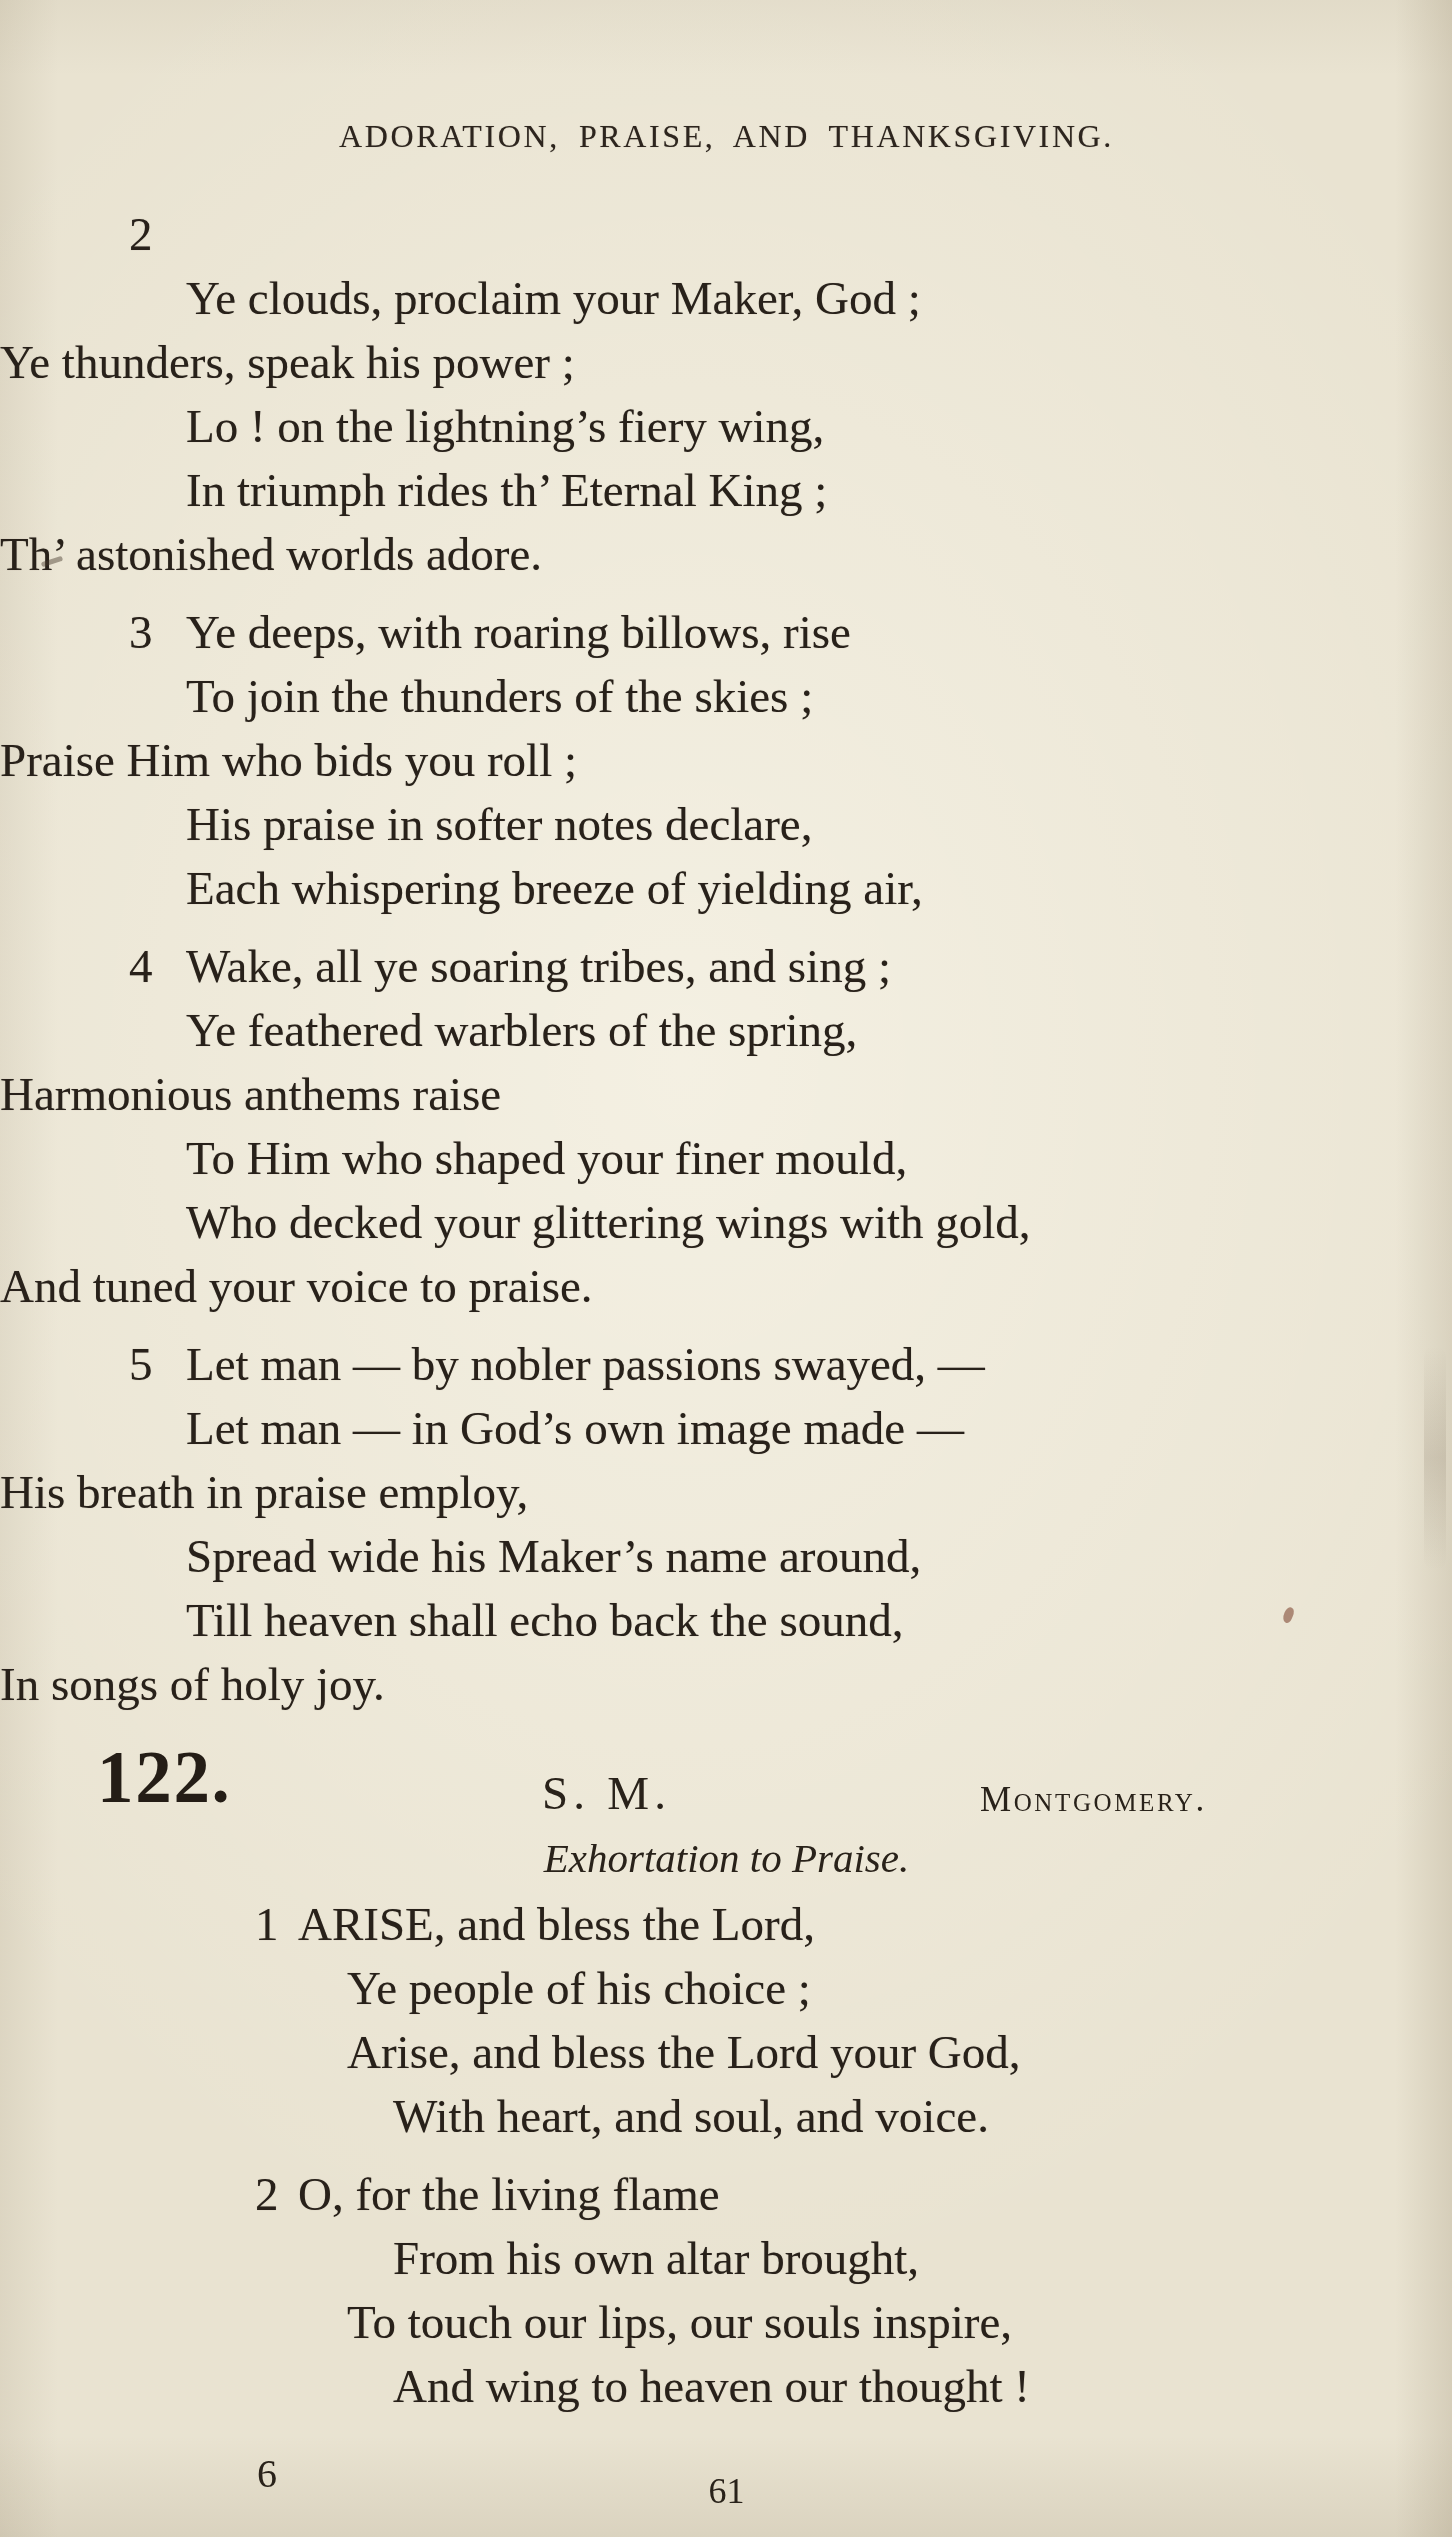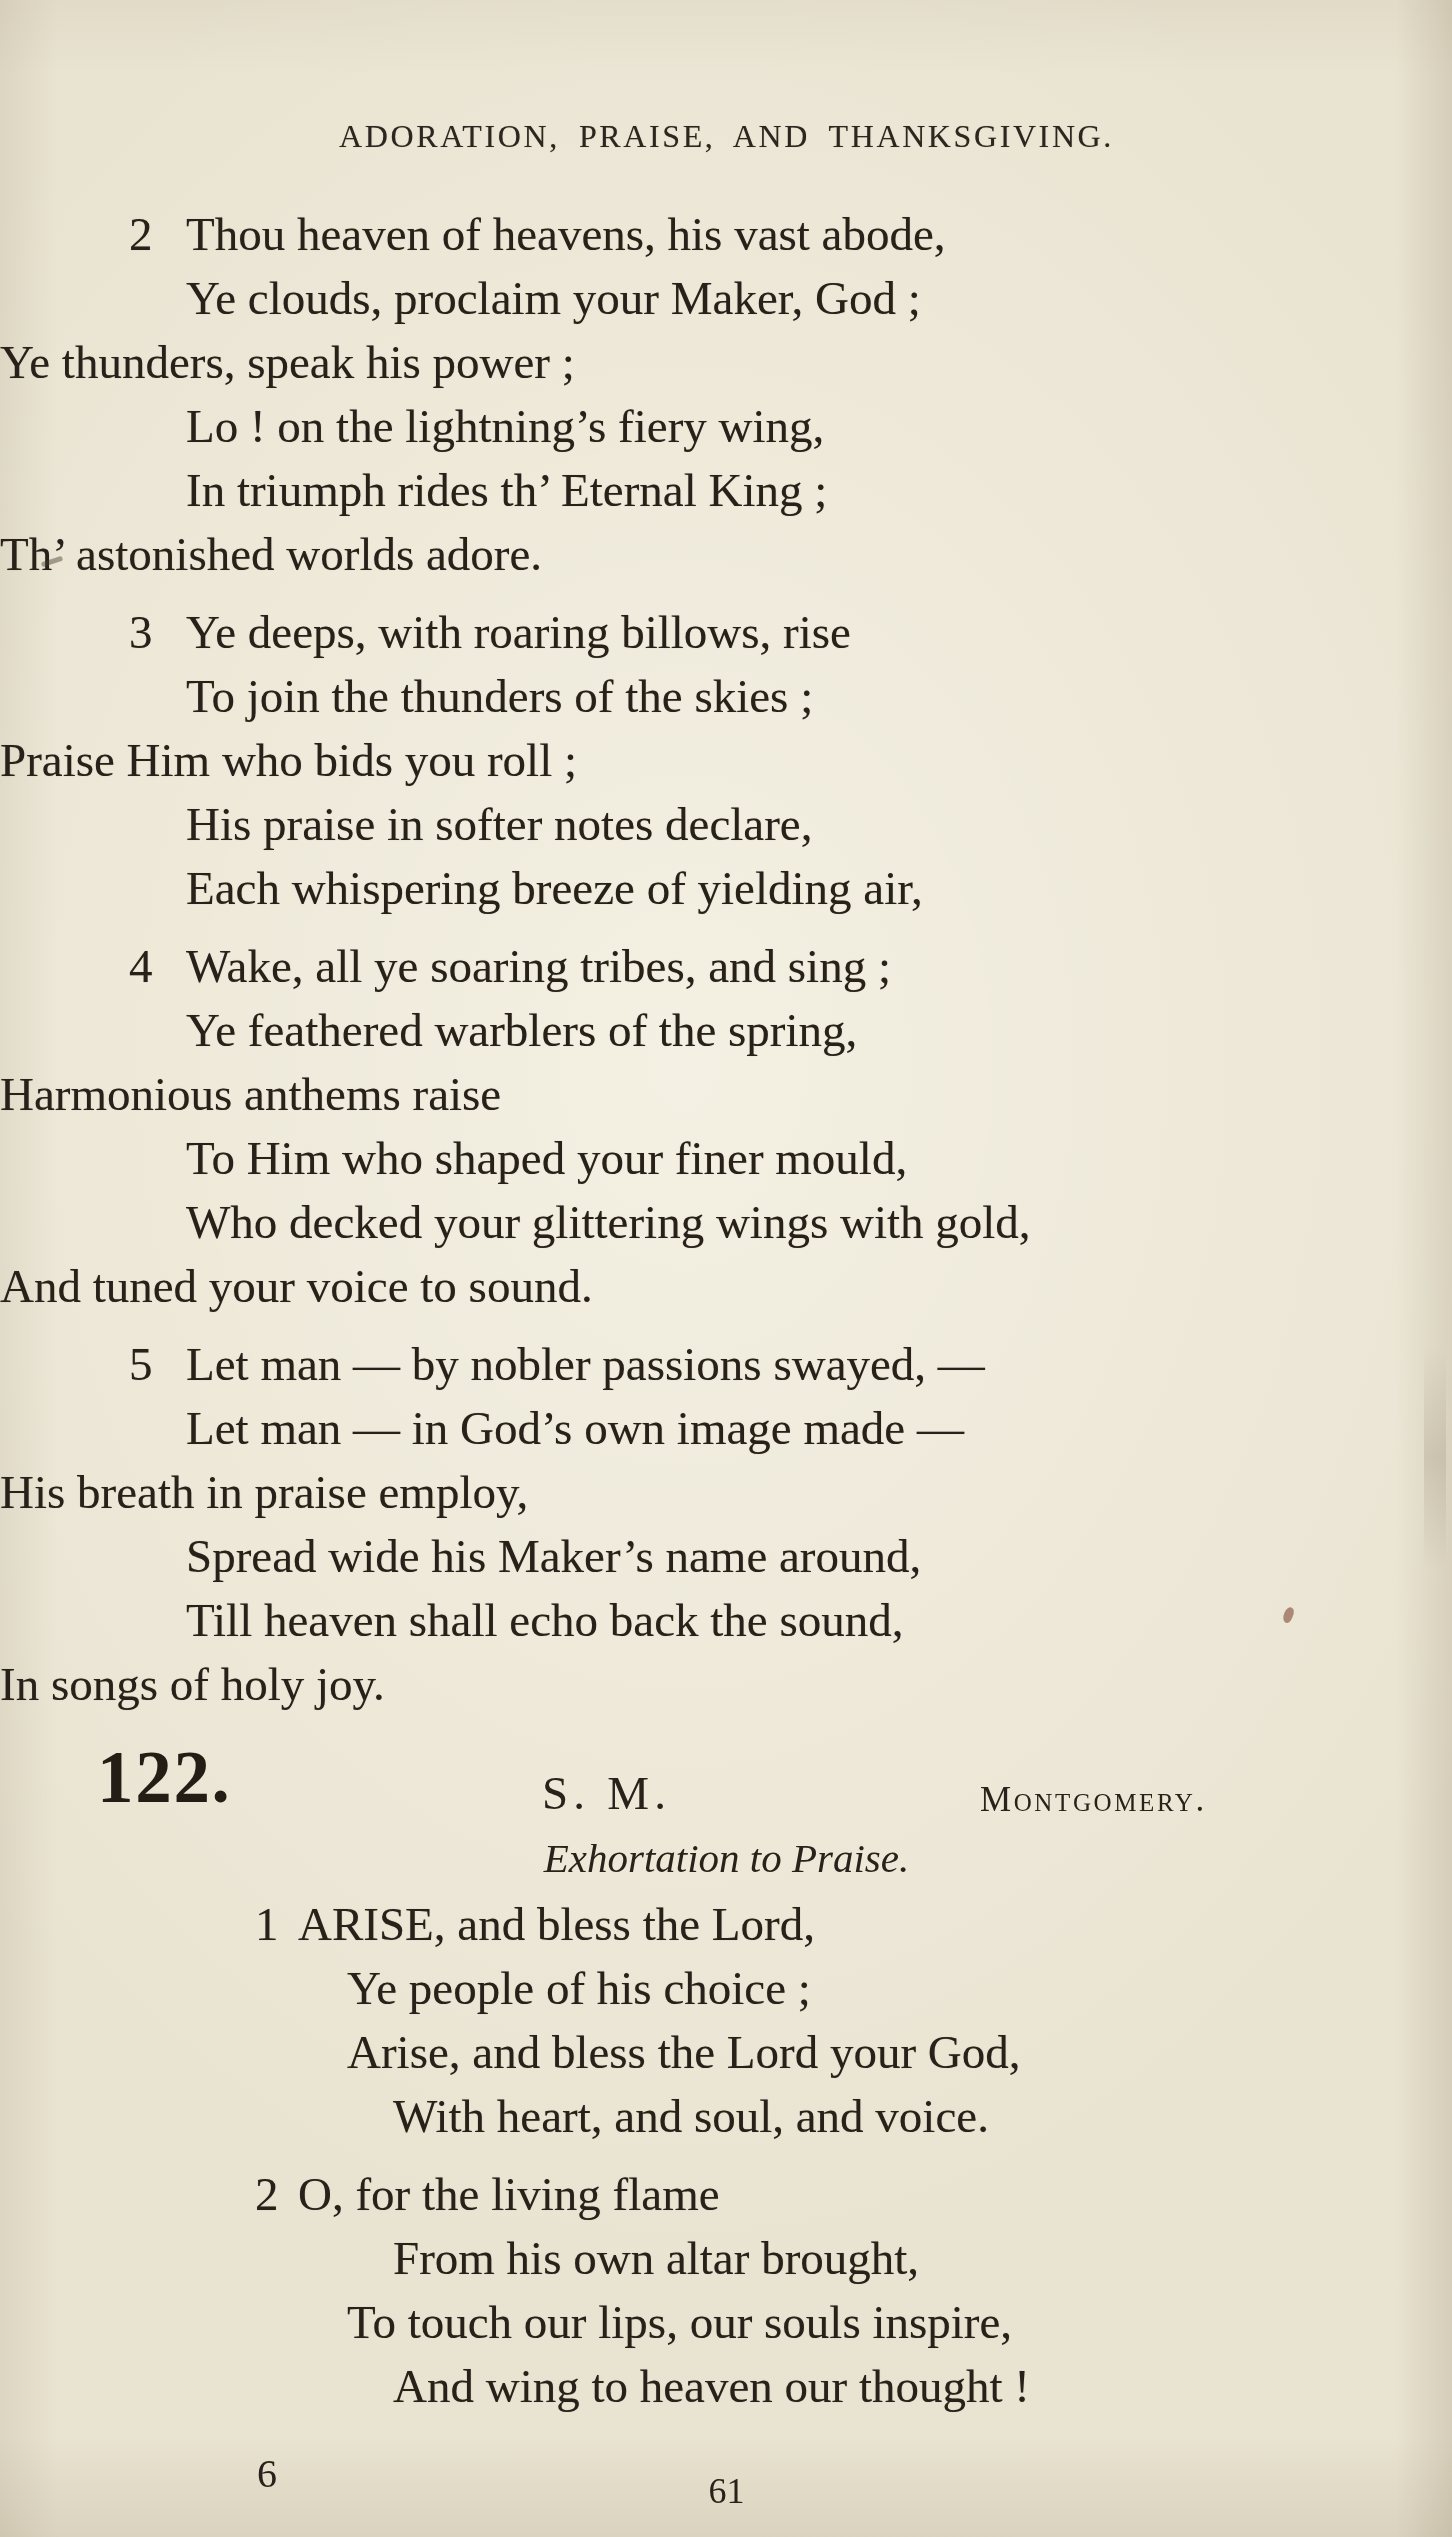--- a/index.html
+++ b/index.html
@@ -94,7 +94,7 @@
 
   <section class="hymn-body hymn-main" id="prev-hymn-body">
       <div class="stanza">
-        <div class="line indent-0"><span class="stanza-number">2</span><span>Thou heaven of heavens, his vast abode,</span></div>
+        <div class="line indent-0"><span class="stanza-number">2</span></div>
         <div class="line indent-0"><span>Ye clouds, proclaim your Maker, God ;</span></div>
         <div class="line indent-1"><span>Ye thunders, speak his power ;</span></div>
         <div class="line indent-0"><span>Lo ! on the lightning’s fiery wing,</span></div>

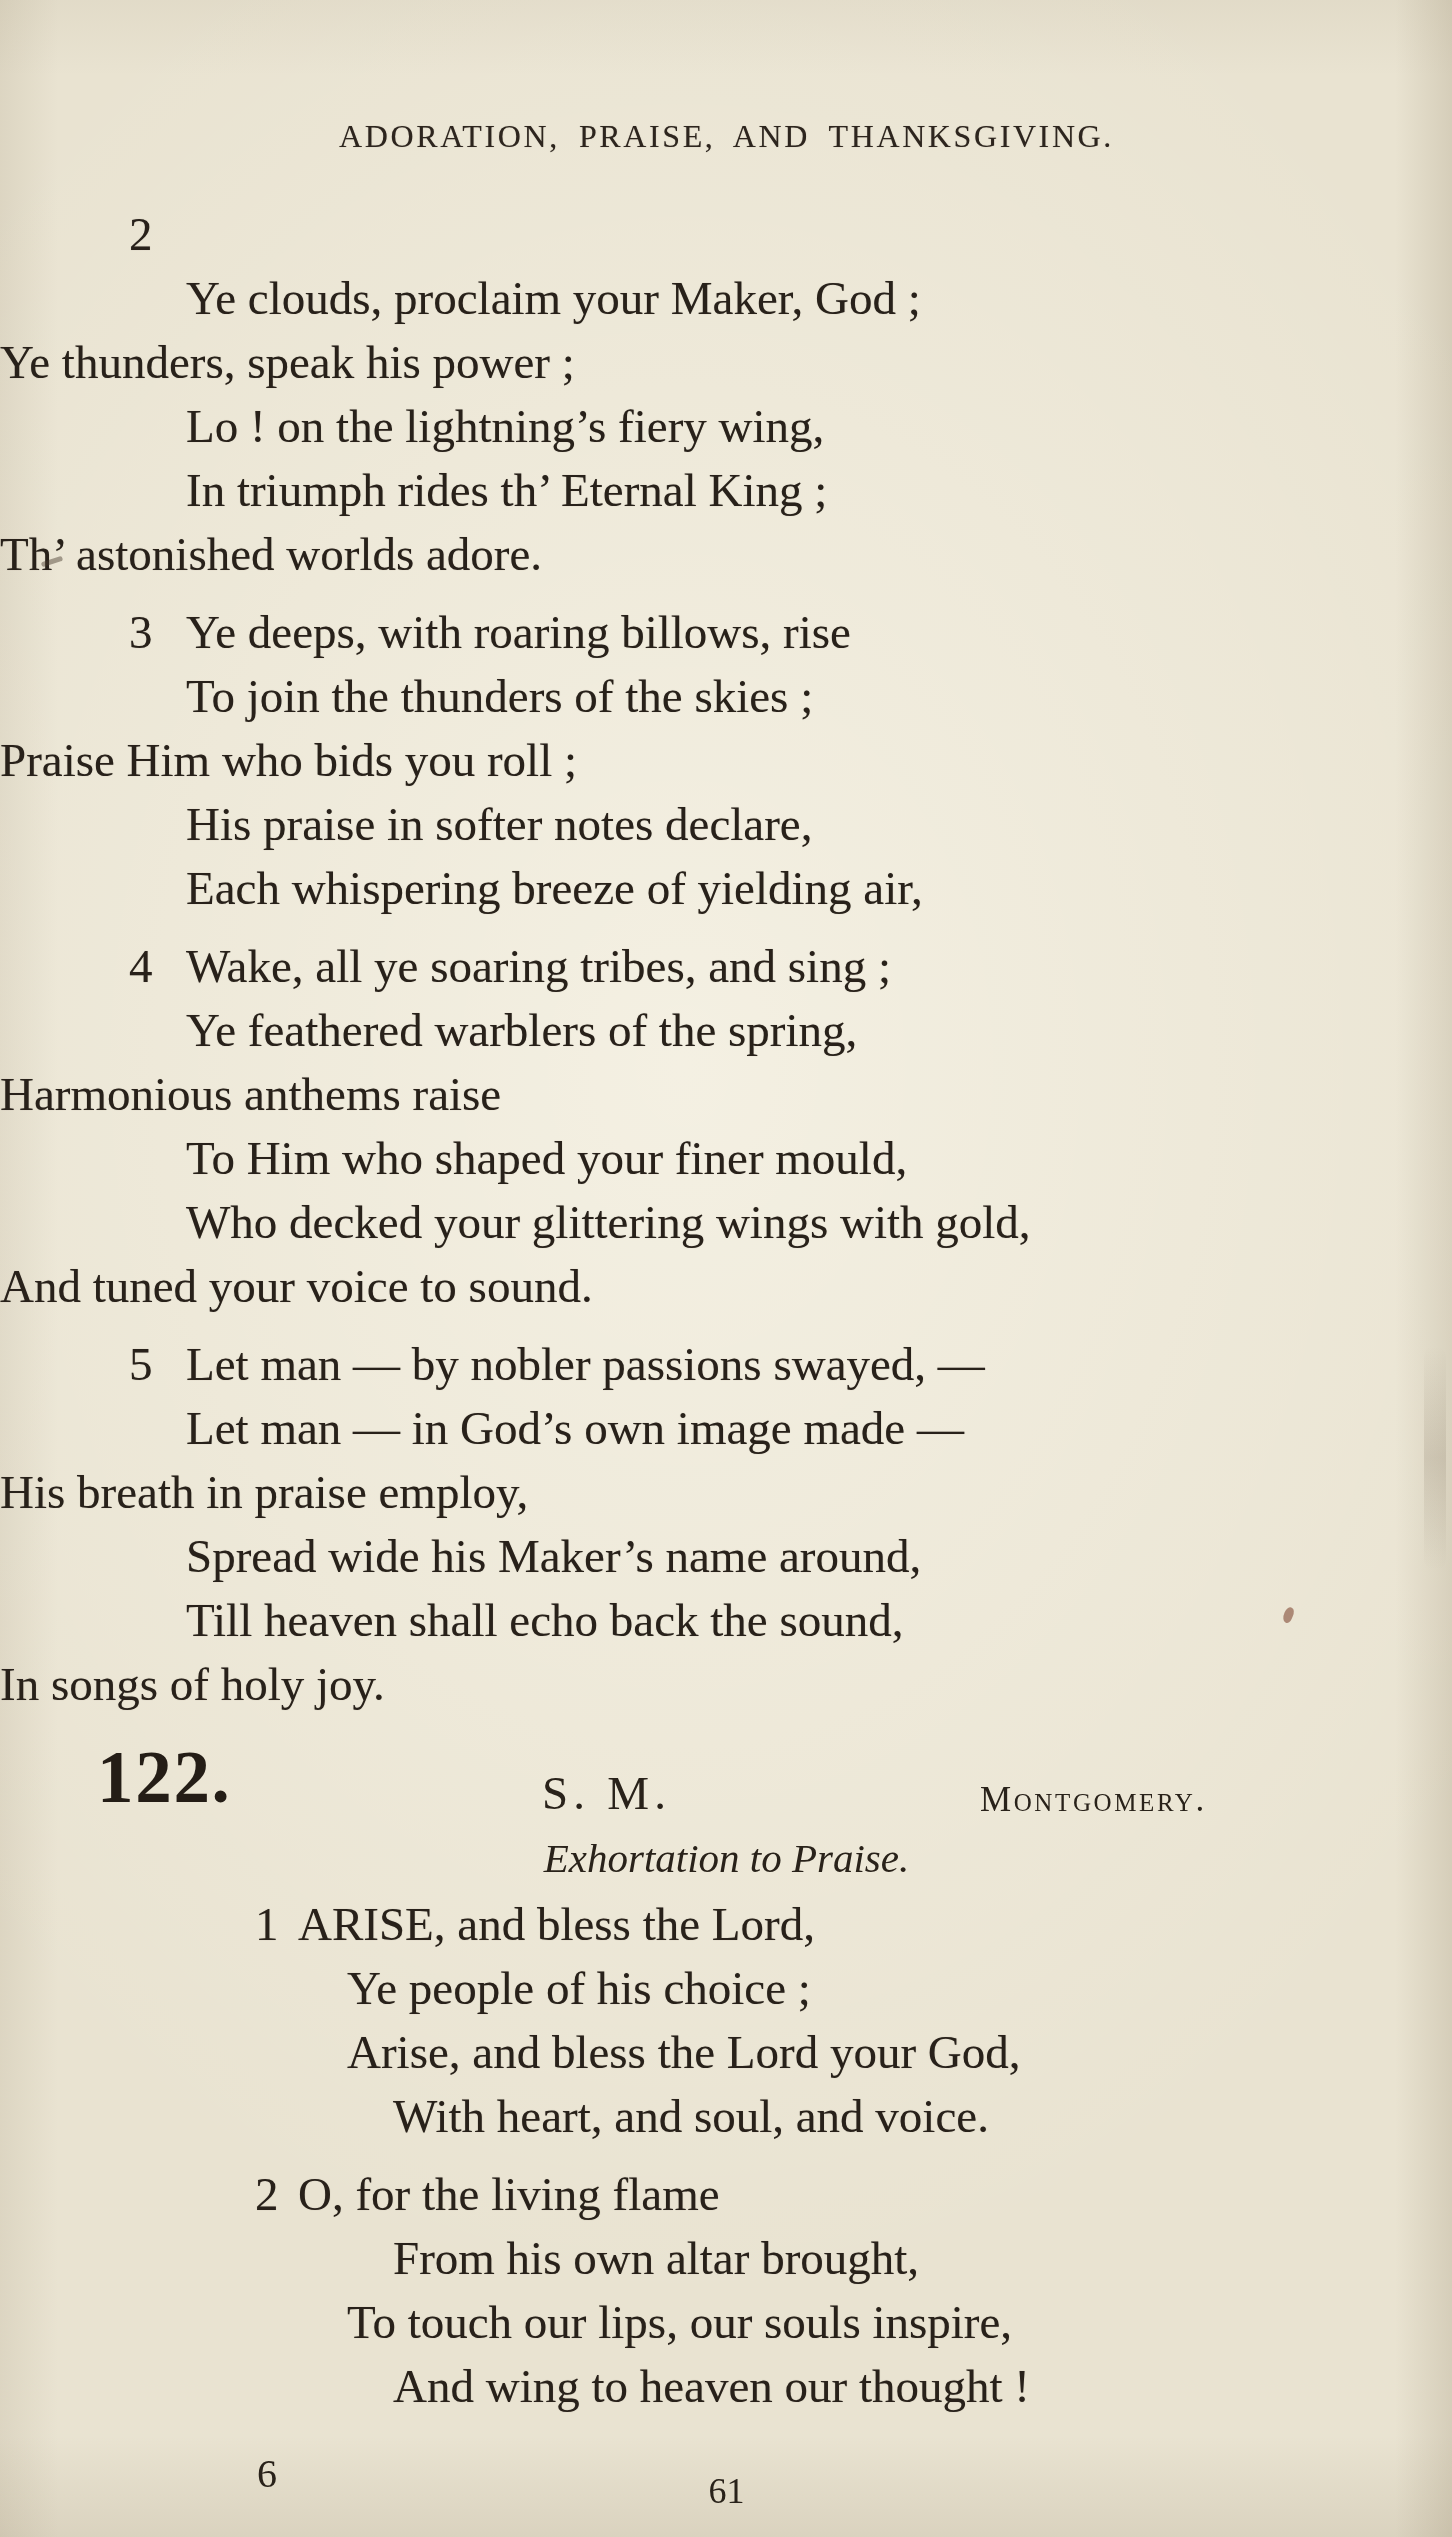--- a/index.html
+++ b/index.html
@@ -114,7 +114,7 @@
         <div class="line indent-1"><span>Harmonious anthems raise</span></div>
         <div class="line indent-0"><span>To Him who shaped your finer mould,</span></div>
         <div class="line indent-0"><span>Who decked your glittering wings with gold,</span></div>
-        <div class="line indent-1"><span>And tuned your voice to sound.</span></div>
+        <div class="line indent-1"><span>And tuned your voice to praise.</span></div>
       </div>
       <div class="stanza">
         <div class="line indent-0"><span class="stanza-number">5</span><span>Let man — by nobler passions swayed, —</span></div>

